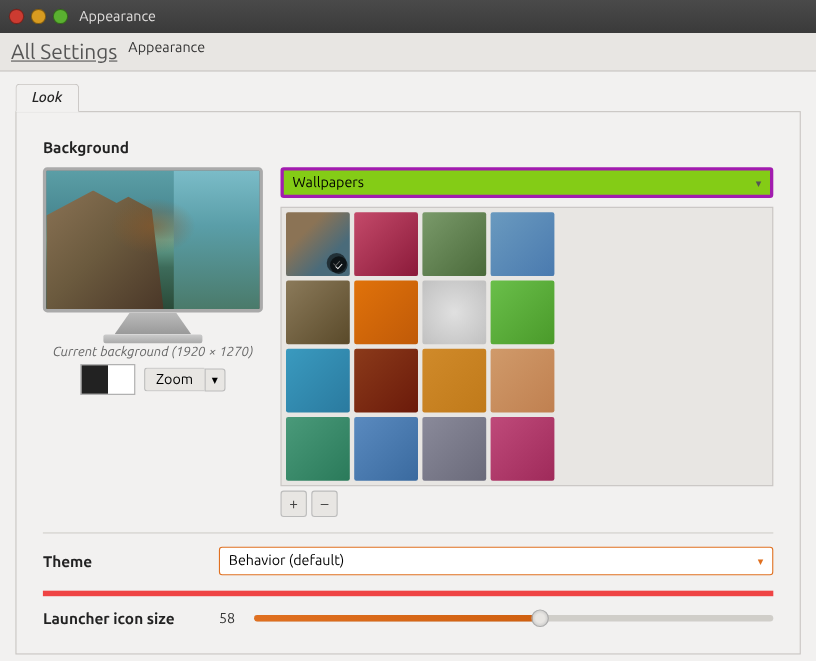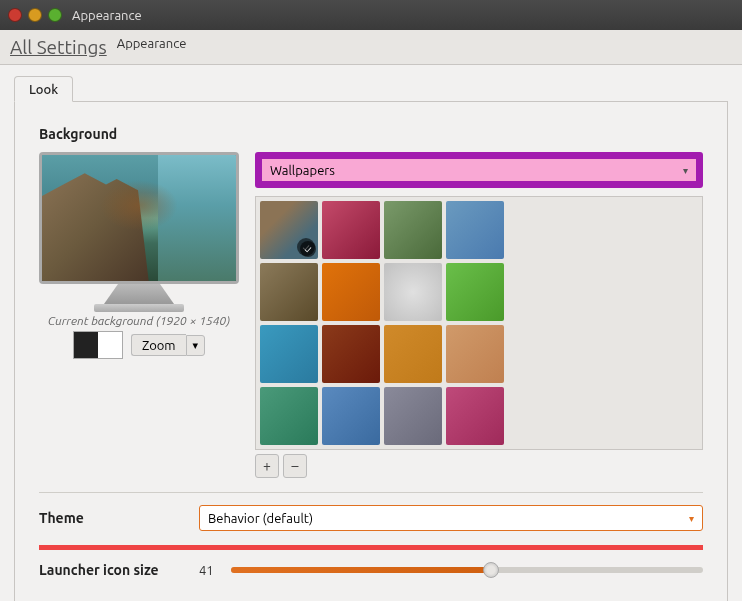--- a/index.html
+++ b/index.html
@@ -83,6 +83,7 @@
       border-bottom: 1px solid #f2f1f0;
       color: #222;
       font-weight: 500;
+      font-style: italic;
     }
 
     

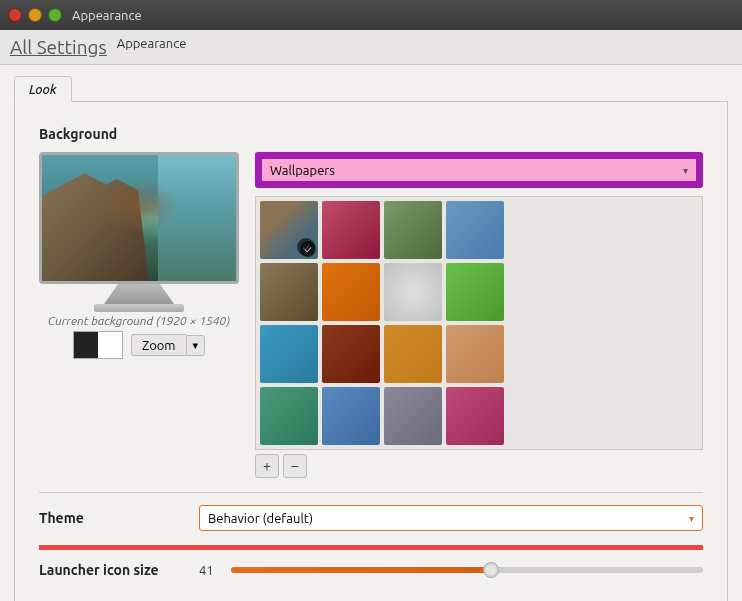--- a/index.html
+++ b/index.html
@@ -231,8 +231,8 @@
     }
     .wallpaper-select {
       flex: 1;
-      background: #f9a8d4;
-      border: 7px solid #a21caf;
+      background: #84cc16;
+      border: 3px solid #a21caf;
       border-radius: 3px;
       padding: 4px 8px;
       font-size: 13px;

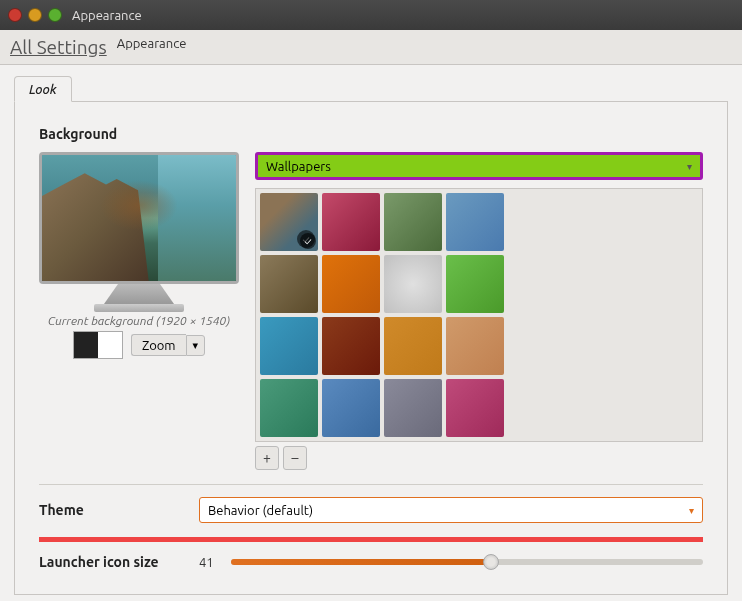--- a/index.html
+++ b/index.html
@@ -437,7 +437,7 @@
           <div class="monitor-stand"></div>
           <div class="monitor-base"></div>
         </div>
-        <span class="monitor-caption">Current background (1920 × 1540)</span>
+        <span class="monitor-caption">Current background (1920 × 1270)</span>
         <div class="color-zoom-row">
           <div class="color-swatch"></div>
           <div class="zoom-select">

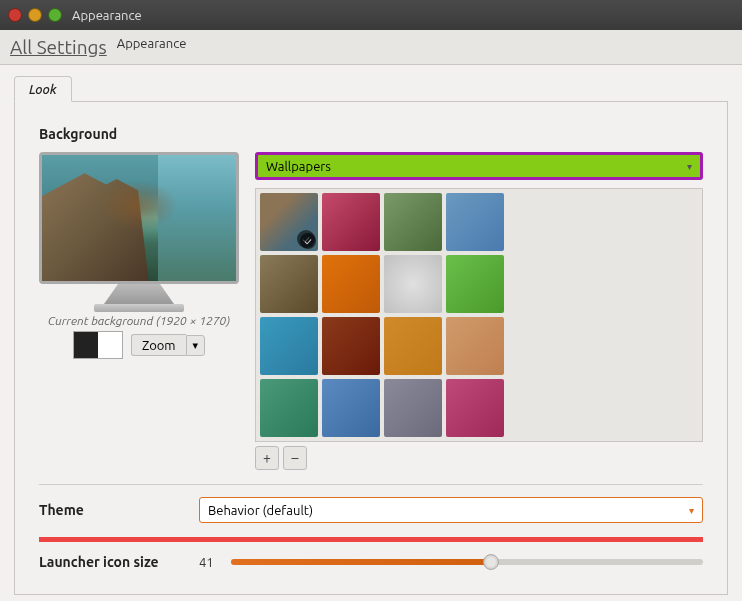--- a/index.html
+++ b/index.html
@@ -501,7 +501,7 @@
     <div class="launcher-section">
       <span class="launcher-label">Launcher icon size</span>
       <div class="slider-area">
-        <span class="slider-value">41</span>
+        <span class="slider-value">58</span>
         <div class="slider-track">
           <div class="slider-fill"></div>
           <div class="slider-thumb"></div>

